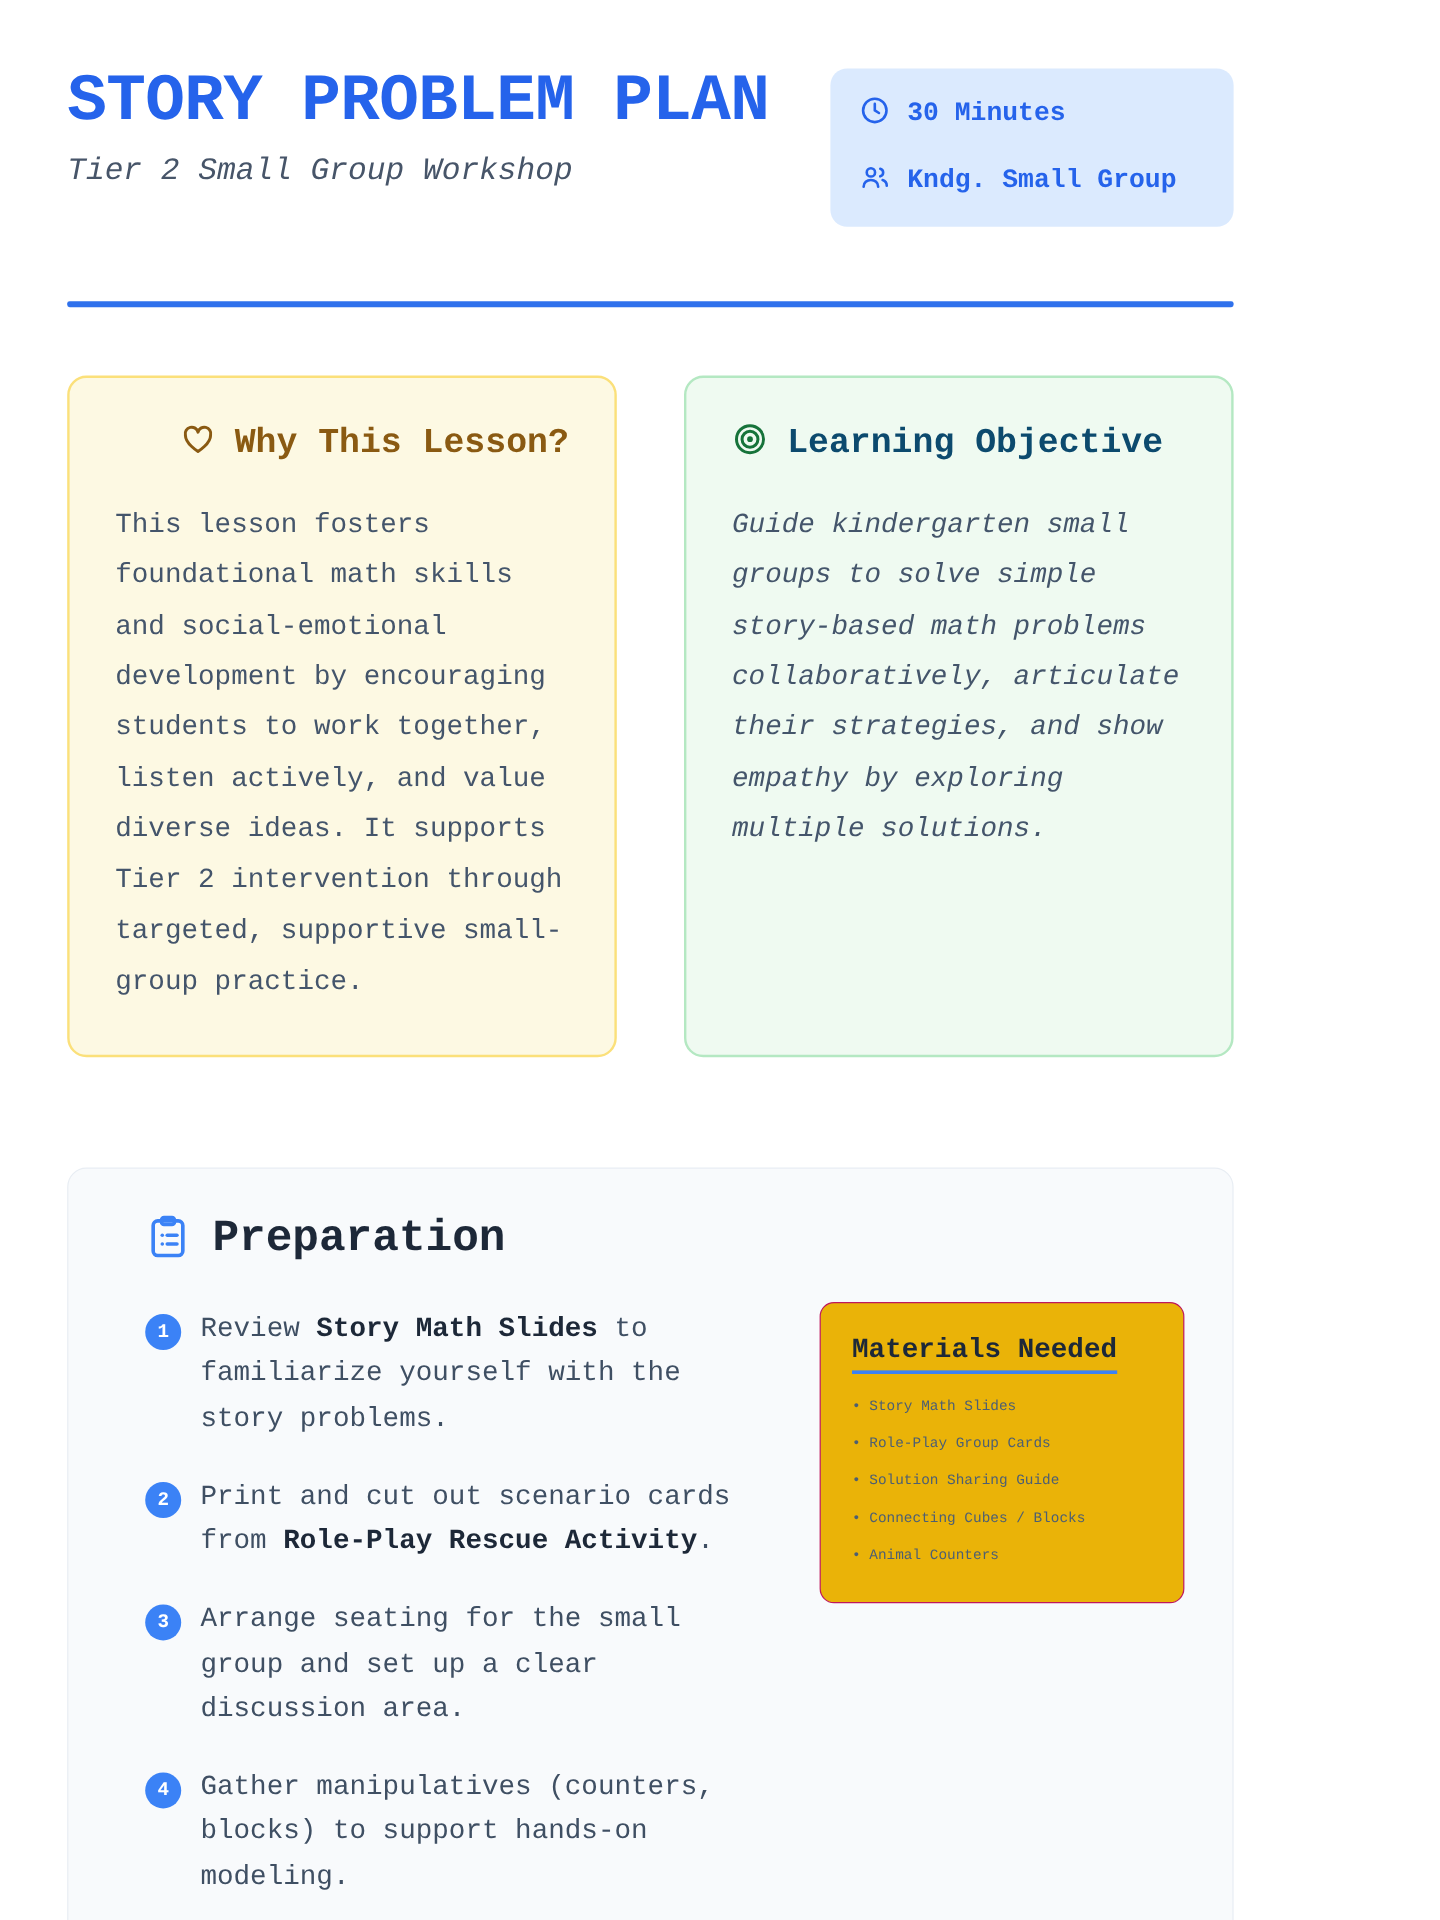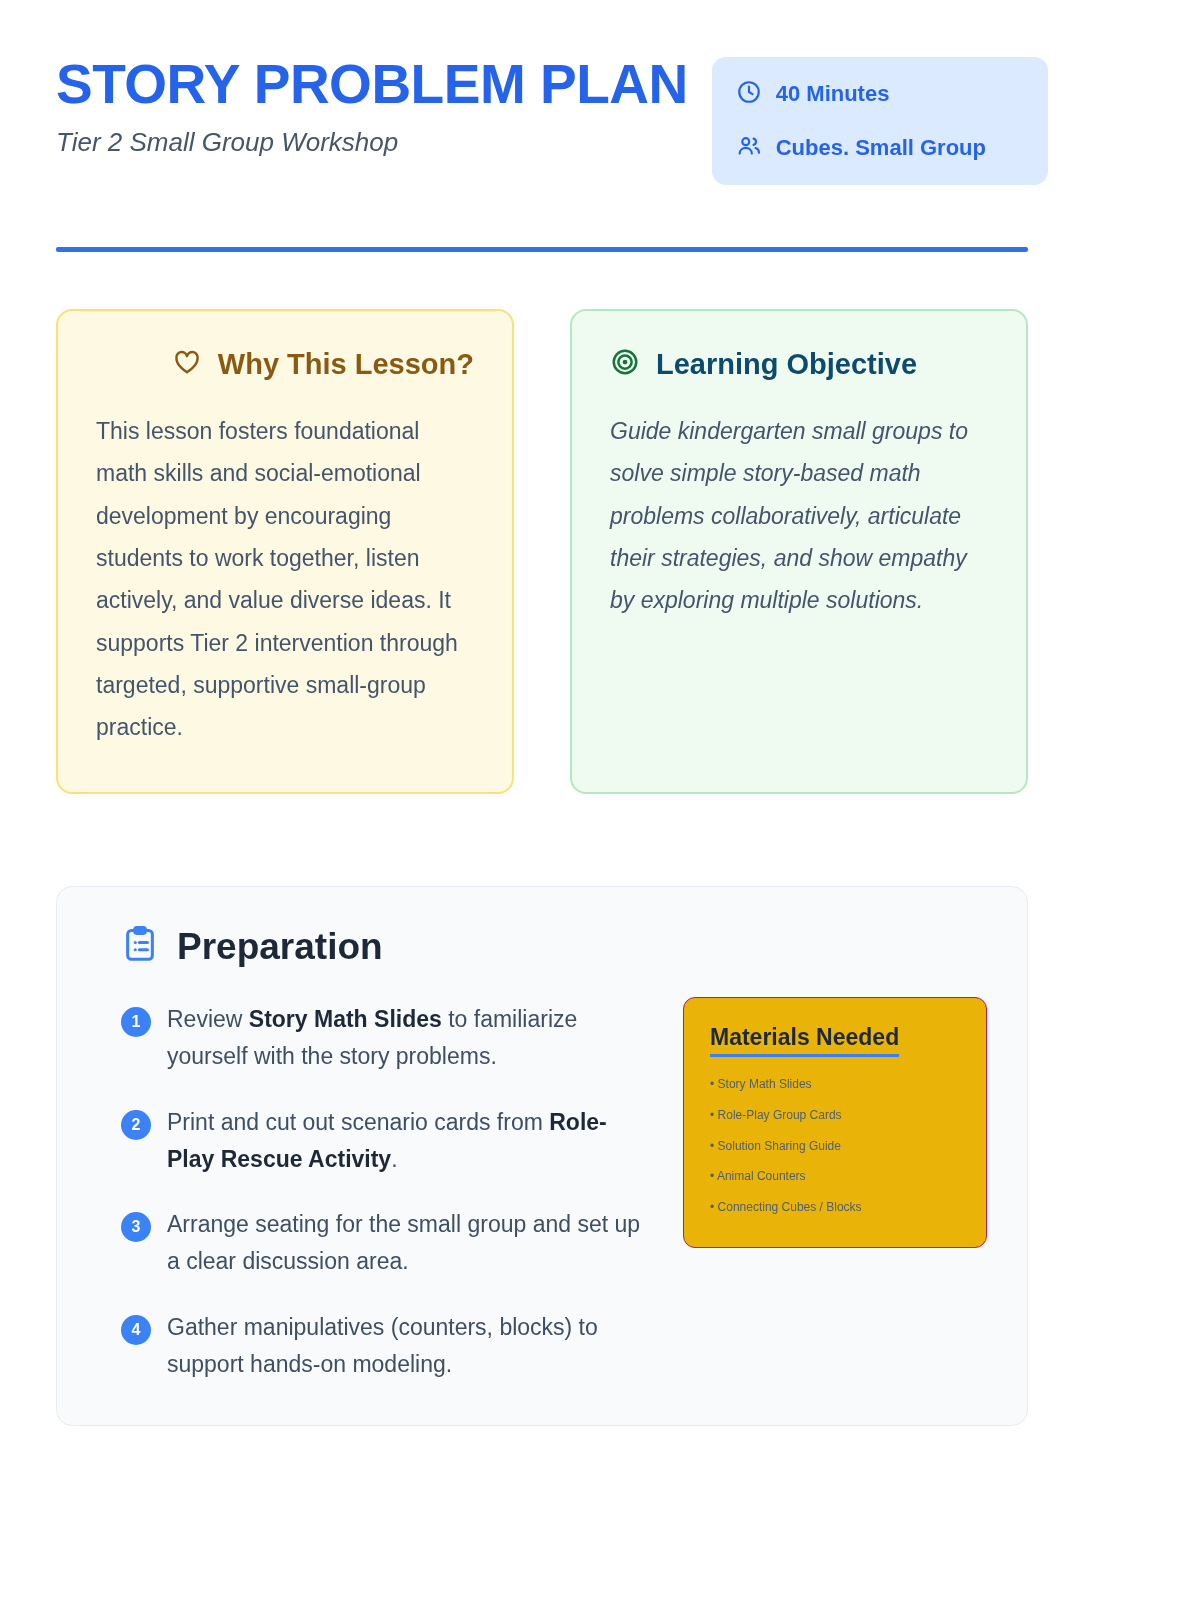--- a/index.html
+++ b/index.html
@@ -18,6 +18,7 @@
     height: 1600px;
     padding: 52px 56px 0 56px;
     background: #ffffff;
+    font-family: Liberation Mono, monospace;
   }
 
   

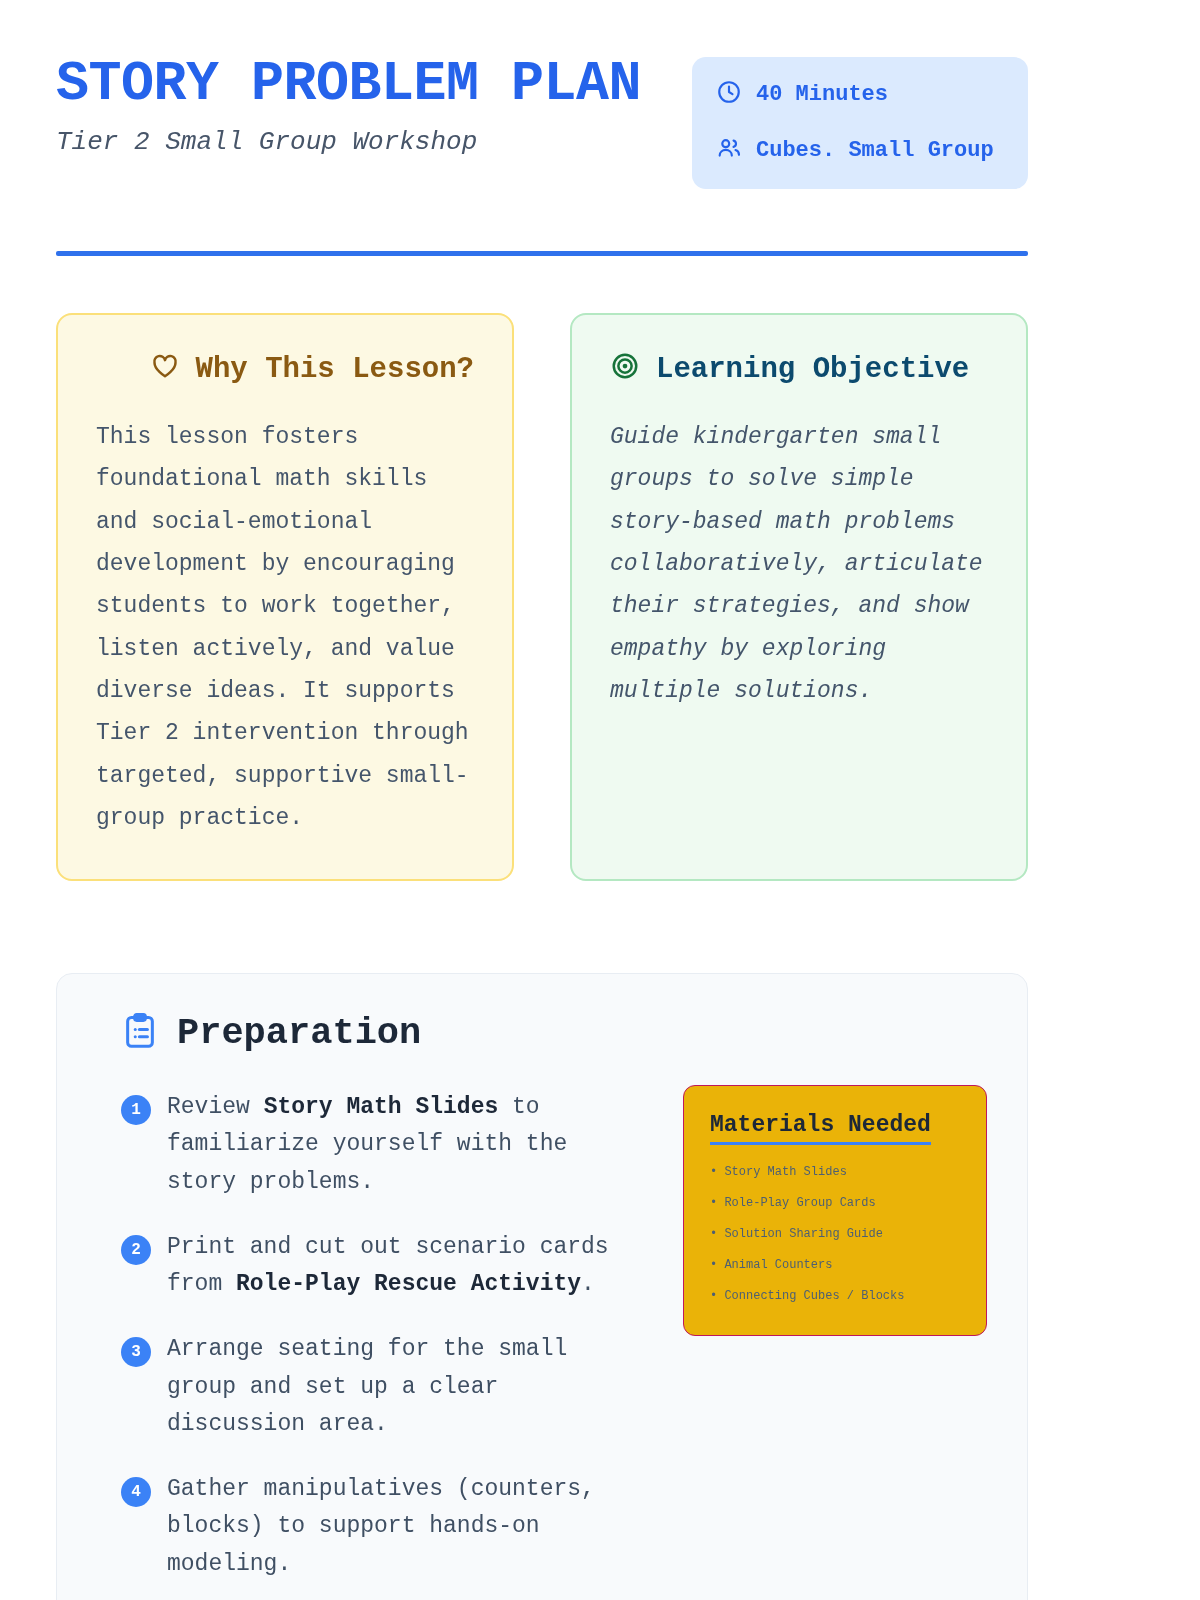--- a/index.html
+++ b/index.html
@@ -249,7 +249,7 @@
             <path d="M12 7v5l3.2 2"></path>
           </svg>
         </span>
-        <span>40 Minutes</span>
+        <span>30 Minutes</span>
       </div>
       <div class="meta-row">
         <span class="ico">

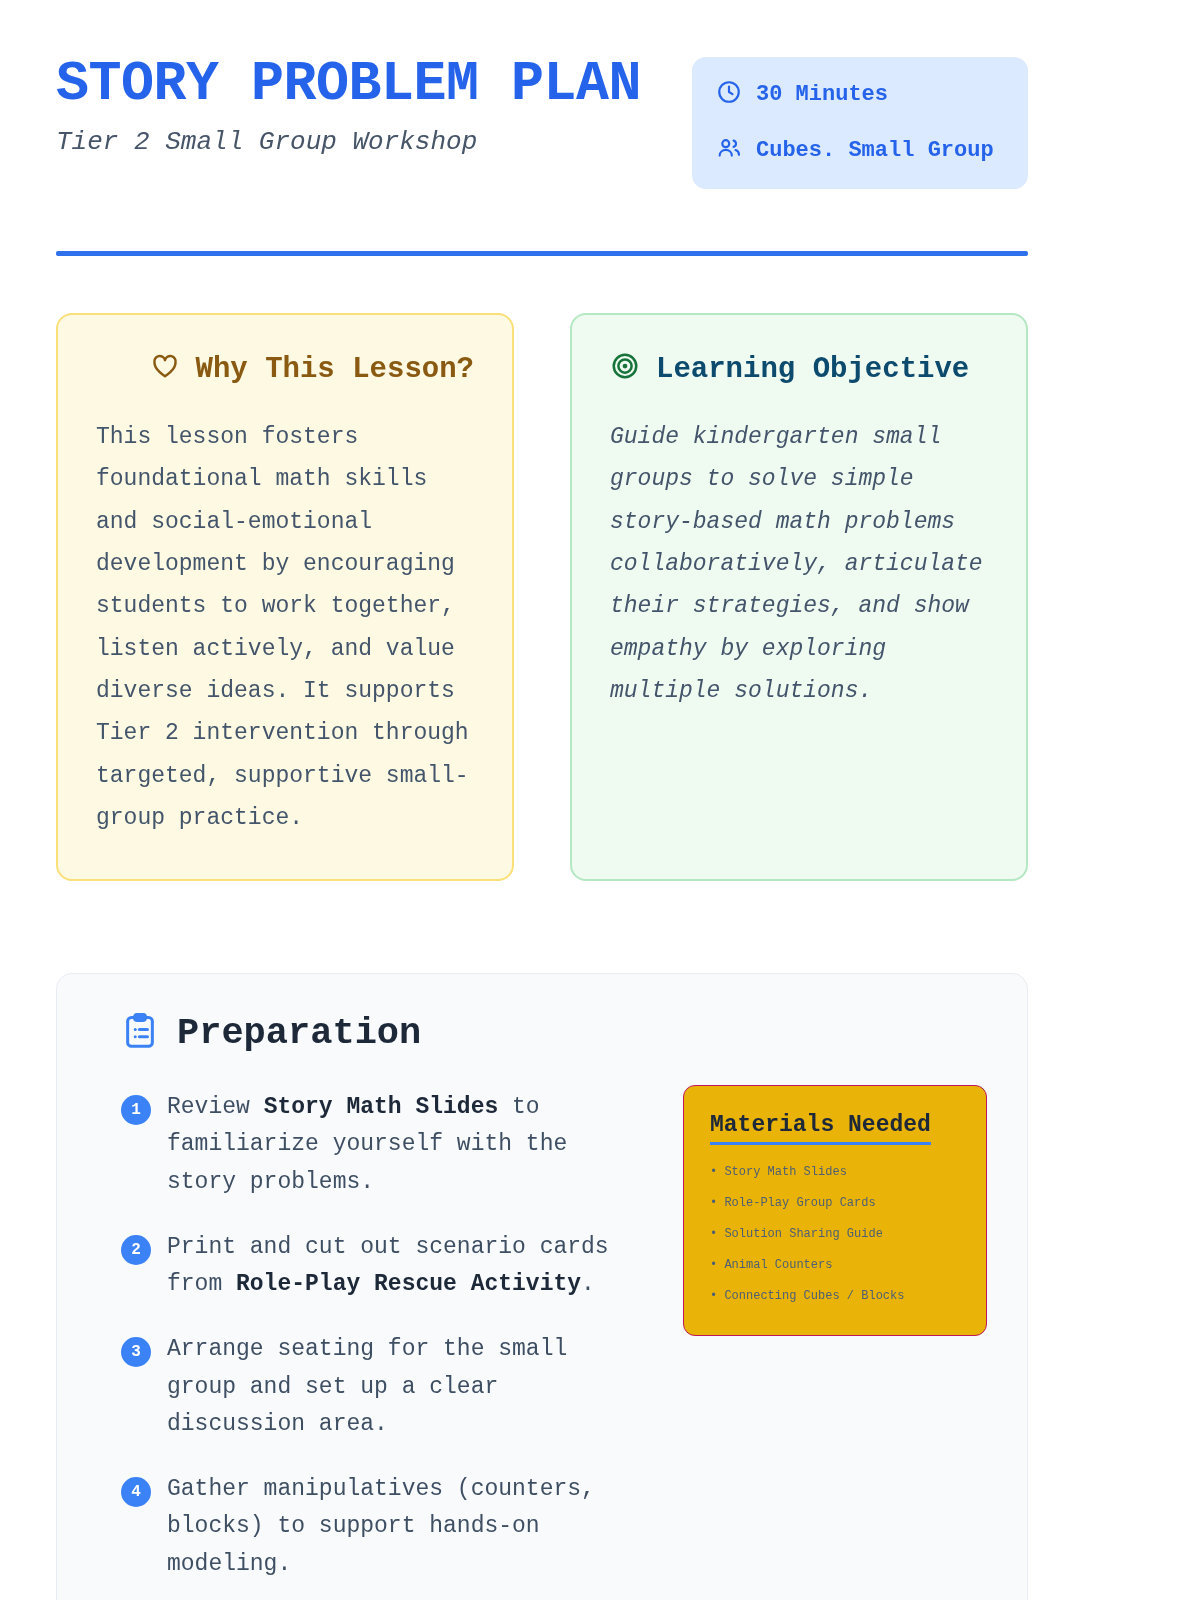--- a/index.html
+++ b/index.html
@@ -260,7 +260,7 @@
             <path d="M18 13.9c1.9.6 3.2 2.3 3.2 4.4"></path>
           </svg>
         </span>
-        <span>Cubes. Small Group</span>
+        <span>Kndg. Small Group</span>
       </div>
     </div>
   </div>

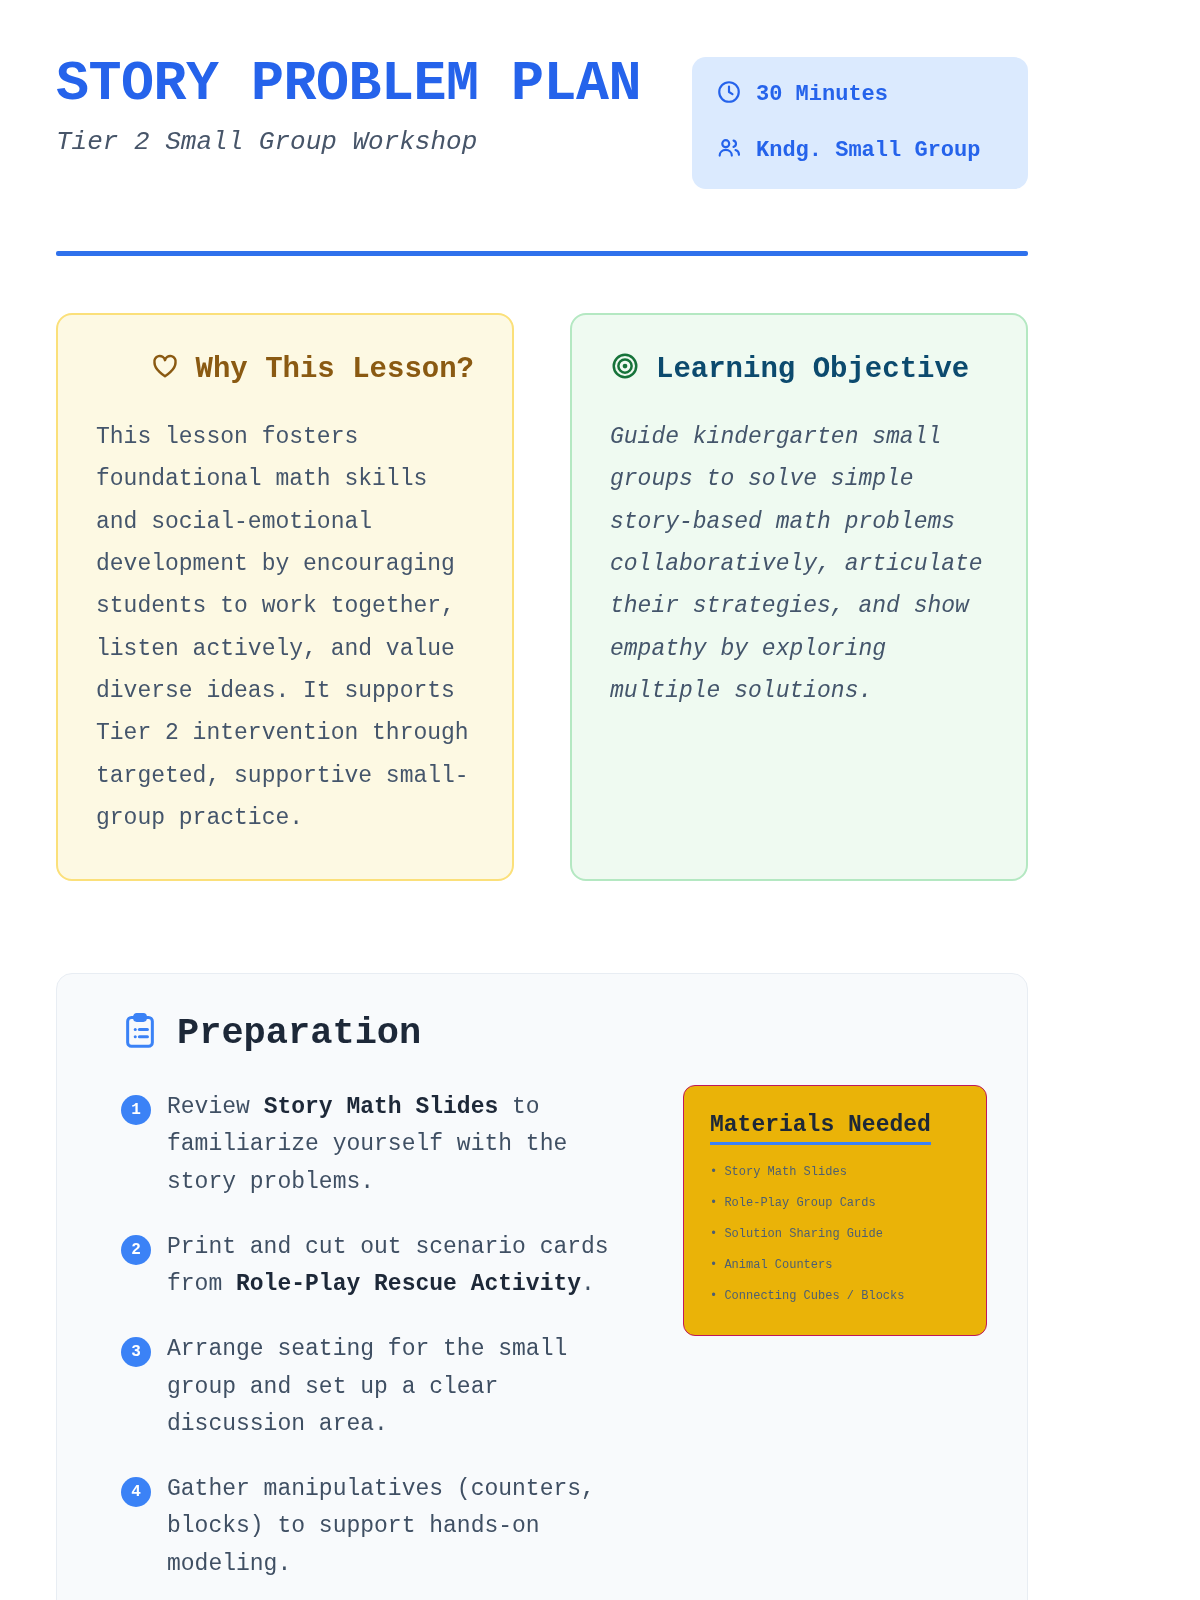--- a/index.html
+++ b/index.html
@@ -338,8 +338,8 @@
         <div class="mat-item"><span class="dot">•</span> <span>Story Math Slides</span></div>
         <div class="mat-item"><span class="dot">•</span> <span>Role-Play Group Cards</span></div>
         <div class="mat-item"><span class="dot">•</span> <span>Solution Sharing Guide</span></div>
+        <div class="mat-item"><span class="dot">•</span> <span>Connecting Cubes / Blocks</span></div>
         <div class="mat-item"><span class="dot">•</span> <span>Animal Counters</span></div>
-        <div class="mat-item"><span class="dot">•</span> <span>Connecting Cubes / Blocks</span></div>
       </div>
 
     </div>

